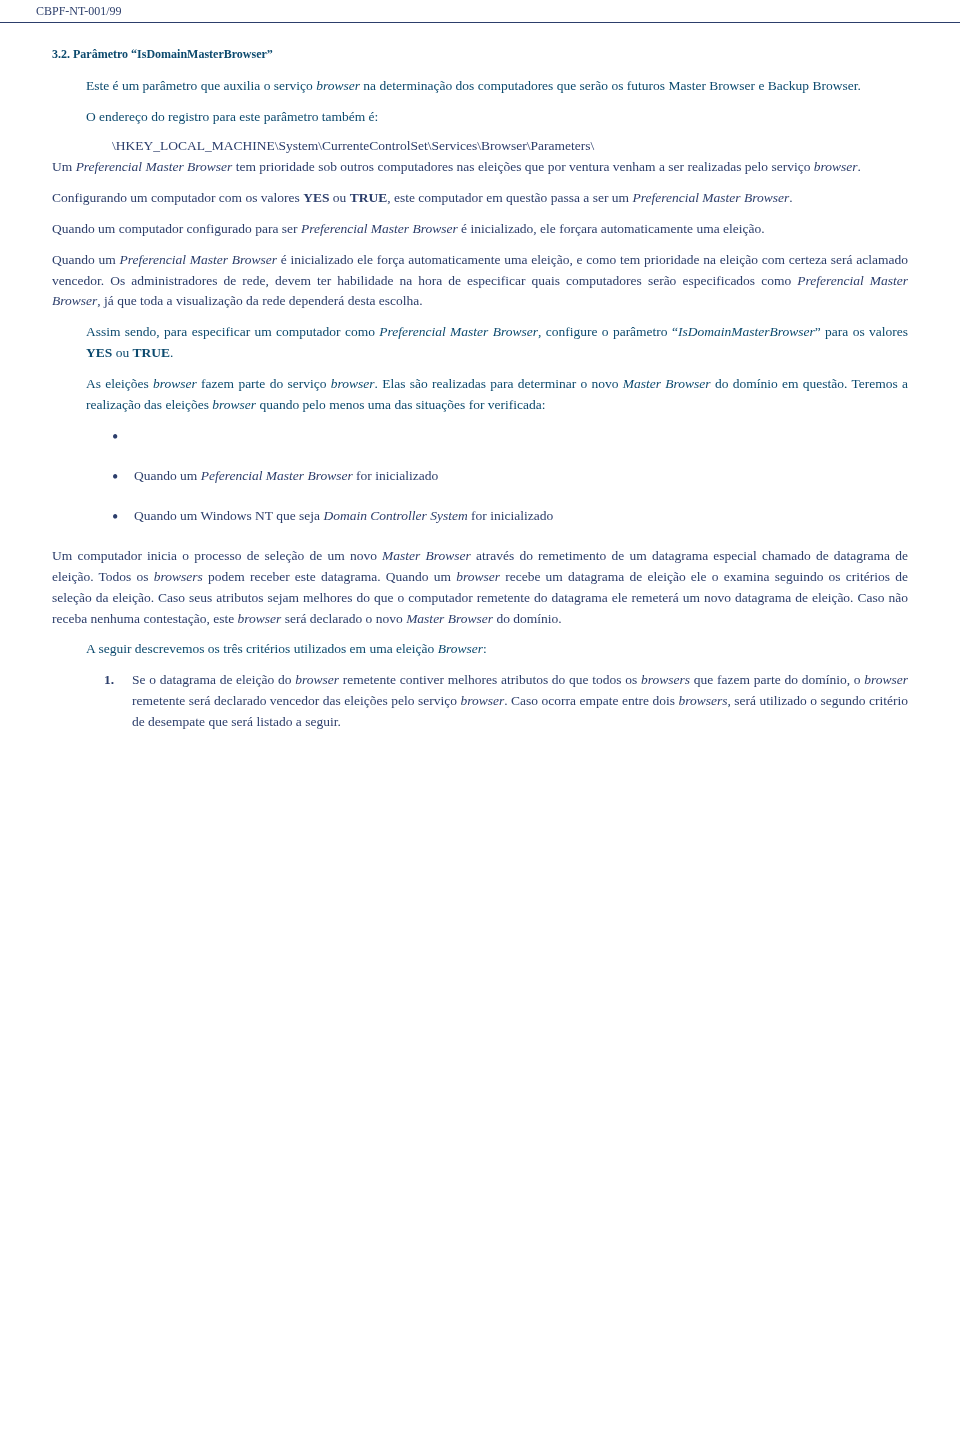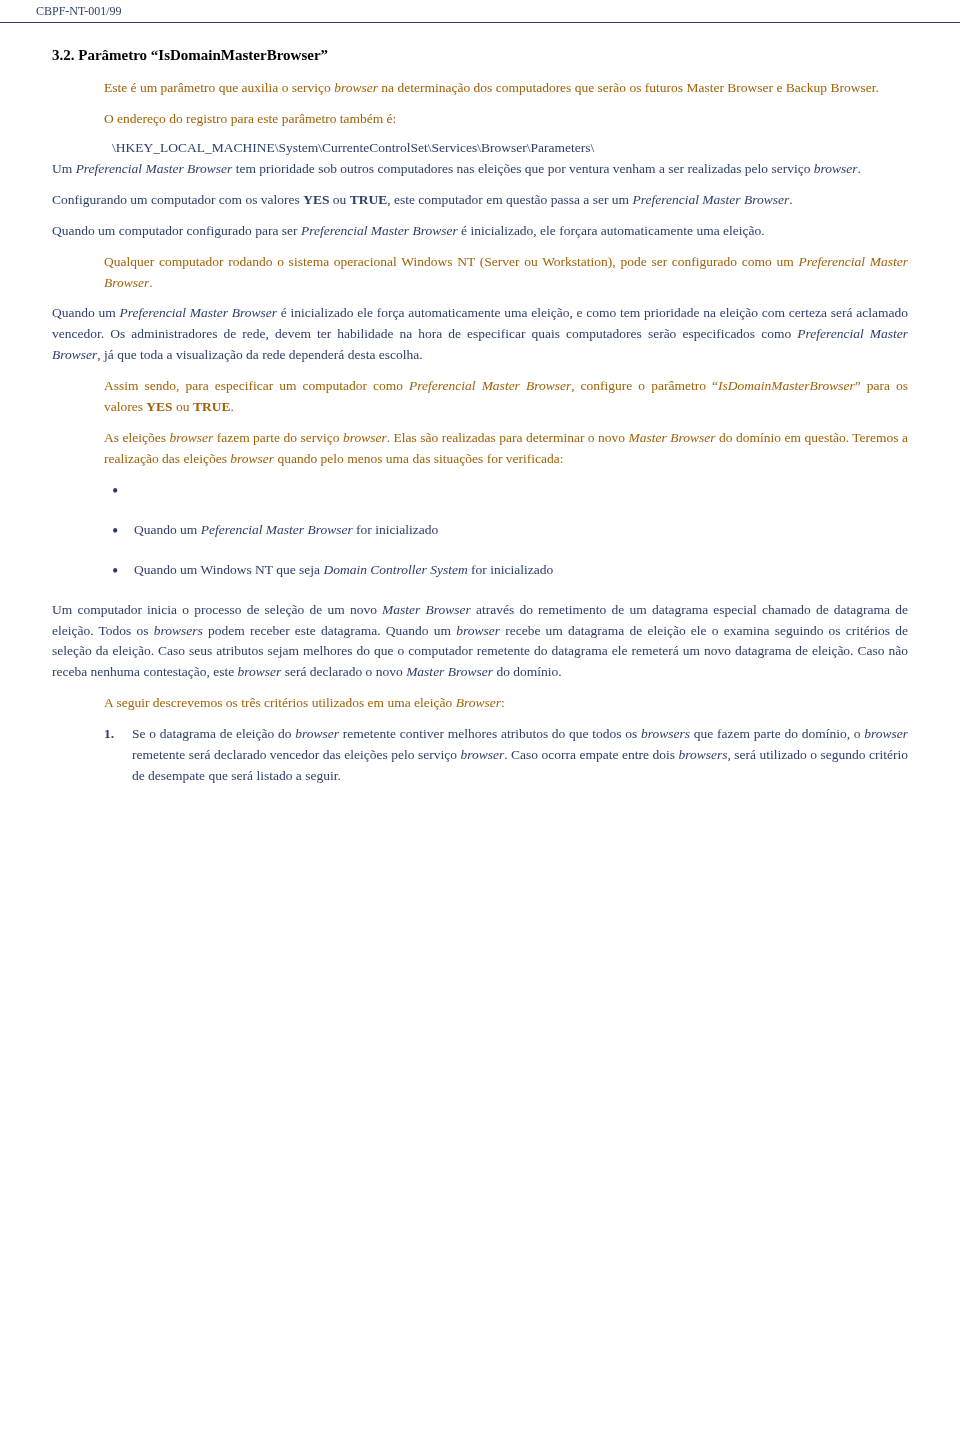--- a/index.html
+++ b/index.html
@@ -32,9 +32,9 @@
       padding: 18px 52px 60px 52px;
     }
     h2.section-title {
-      font-size: 15px;
-      font-weight: bold;
-      color: #000000;
+      font-size: 12px;
+      font-weight: bold;
+      color: #0c4a6e;
       margin-bottom: 14px;
       margin-top: 6px;
     }

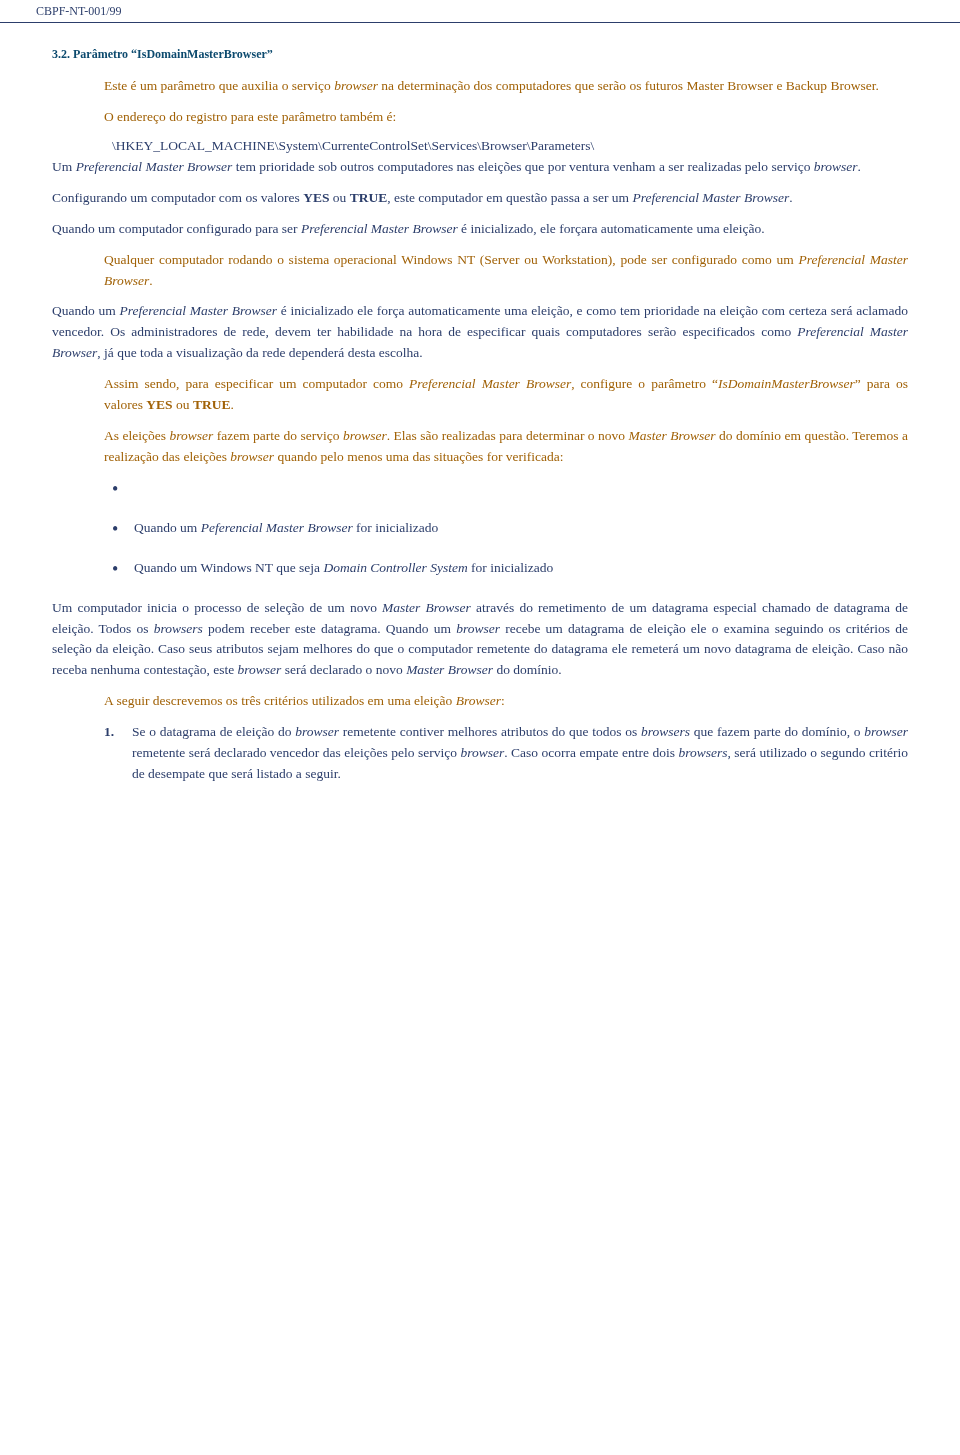--- a/index.html
+++ b/index.html
@@ -60,8 +60,8 @@
       text-align: justify;
       margin-bottom: 10px;
       line-height: 1.55;
-      color: #a16207;
-      margin-left: 52px;
+      color: #0c4a6e;
+      margin-left: 34px;
     }
     .indented-paragraph em {
       font-style: italic;

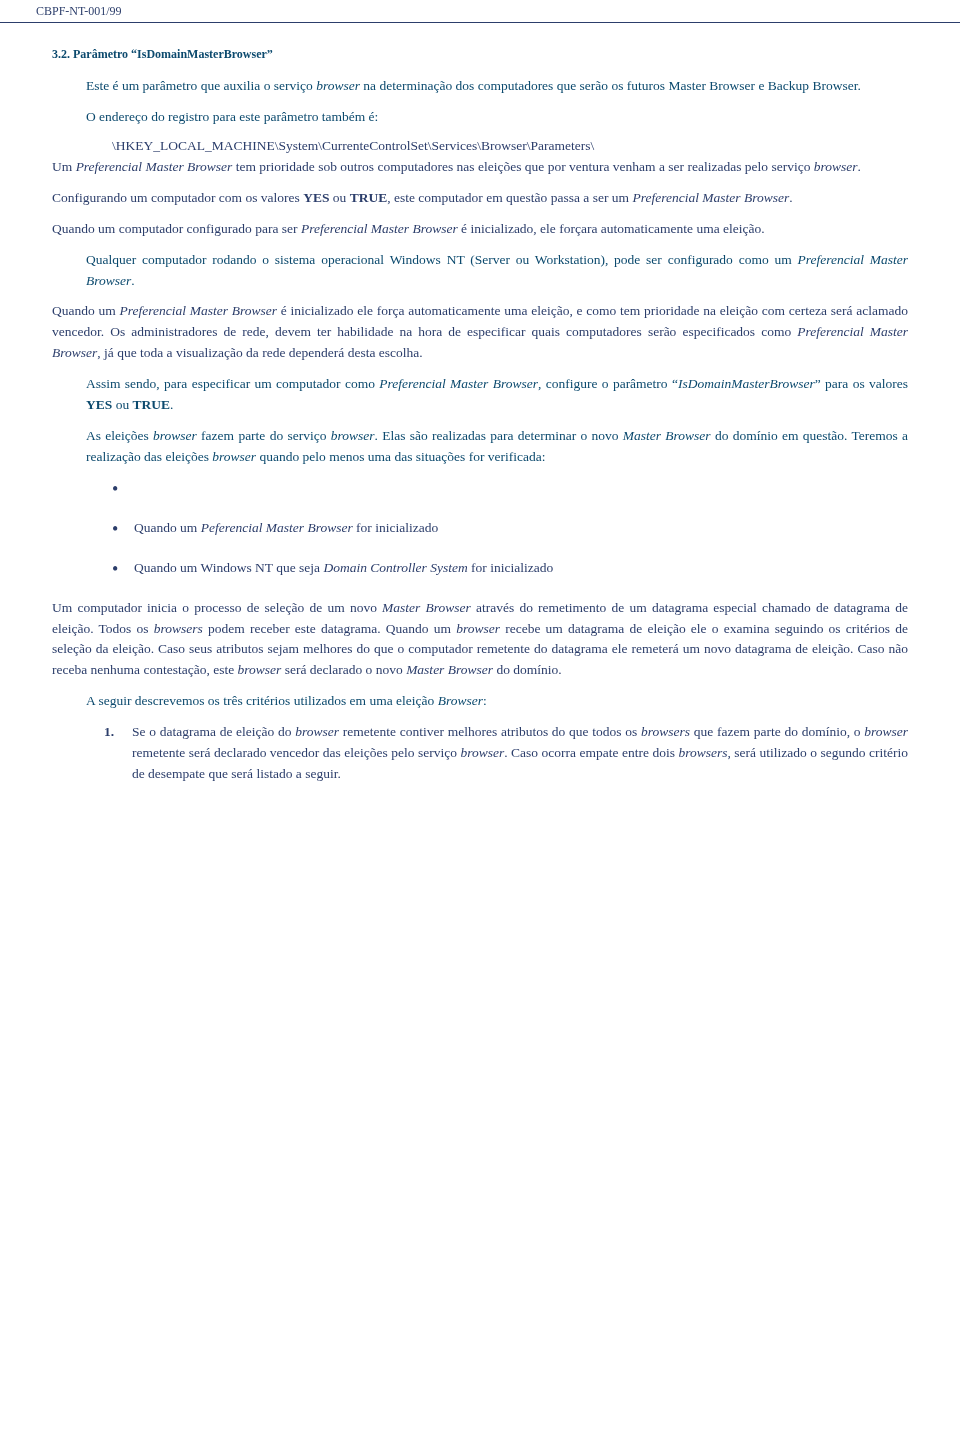--- a/index.html
+++ b/index.html
@@ -173,9 +173,6 @@
       <span>Quando um computador configurado para ser </span><em>Preferencial Master Browser</em><span> é inicializado, ele forçara automaticamente uma eleição.</span>
     </div>
 
-    <div class="indented-paragraph">
-      <span>Qualquer computador rodando o sistema operacional Windows NT (Server ou Workstation), pode ser configurado como um </span><em>Preferencial Master Browser</em><span>.</span>
-    </div>
 
     <div class="paragraph">
       <span>Quando um </span><em>Preferencial Master Browser</em><span> é inicializado ele força automaticamente uma eleição, e como tem prioridade na eleição com certeza será aclamado vencedor. Os administradores de rede, devem ter habilidade na hora de especificar quais computadores serão especificados como </span><em><span>Preferencial</span></em> <em><span>Master Browser</span></em><span>, já que toda a visualização da rede dependerá desta escolha.</span>

